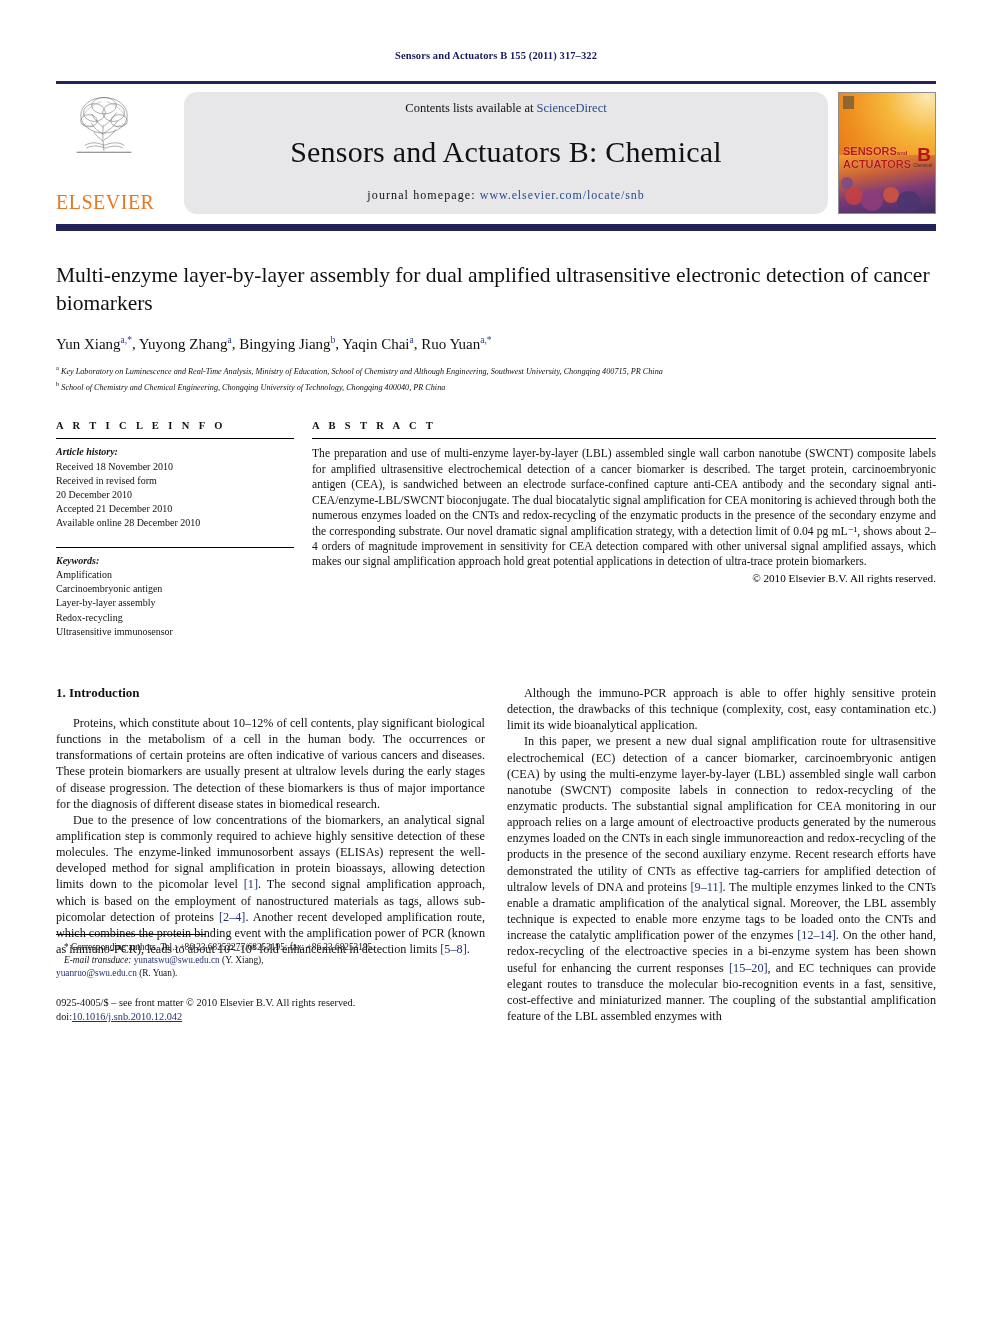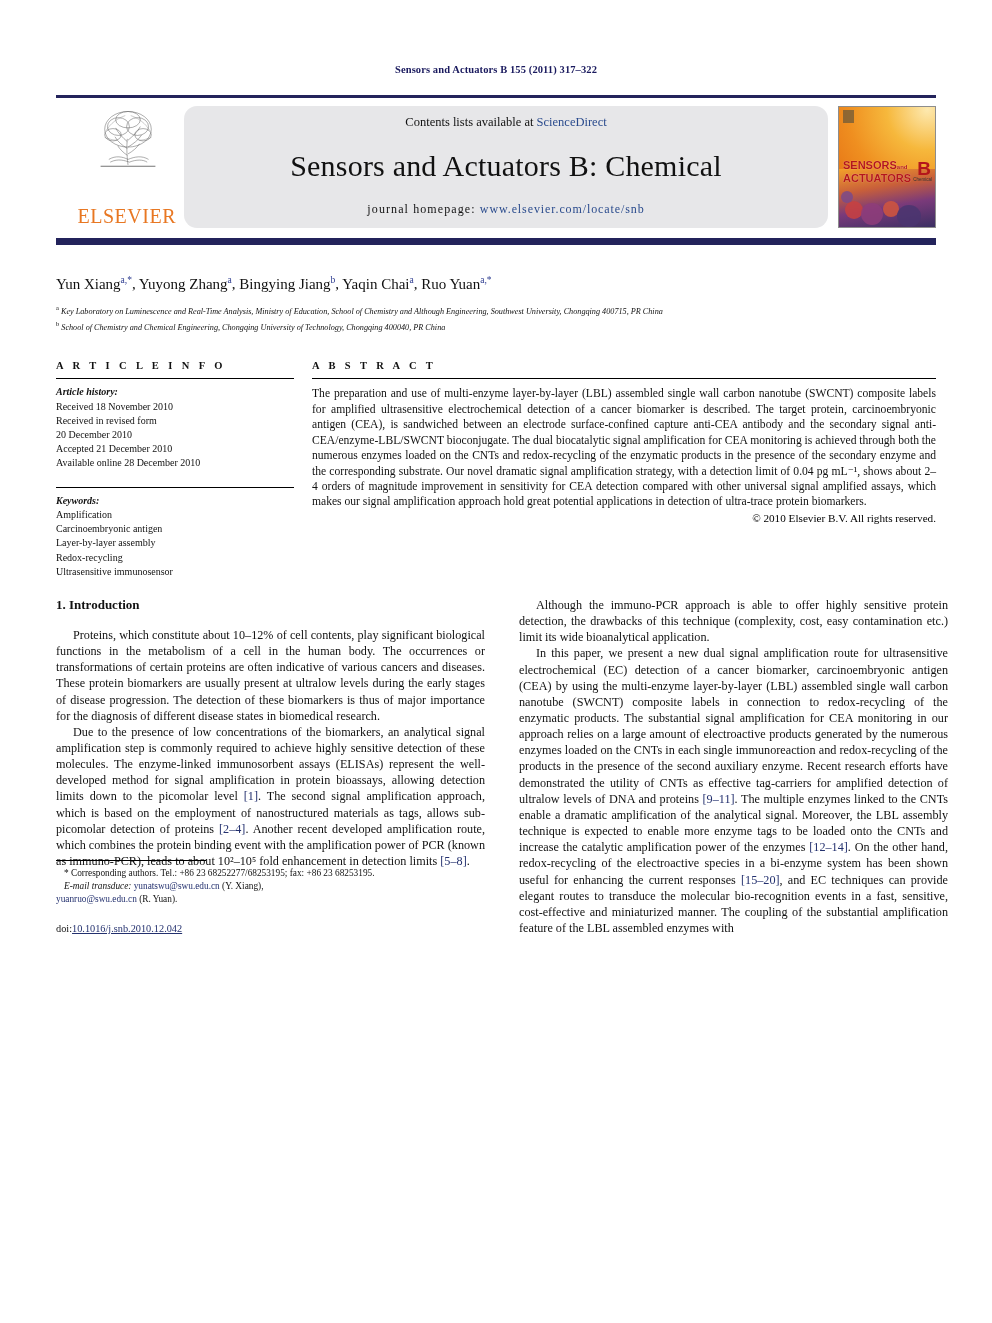--- a/index.html
+++ b/index.html
@@ -21,7 +21,7 @@
     width: 992px;
     height: 1323px;
     box-sizing: border-box;
-    padding: 18px 56px;
+    padding: 4px 56px;
   }
 
   

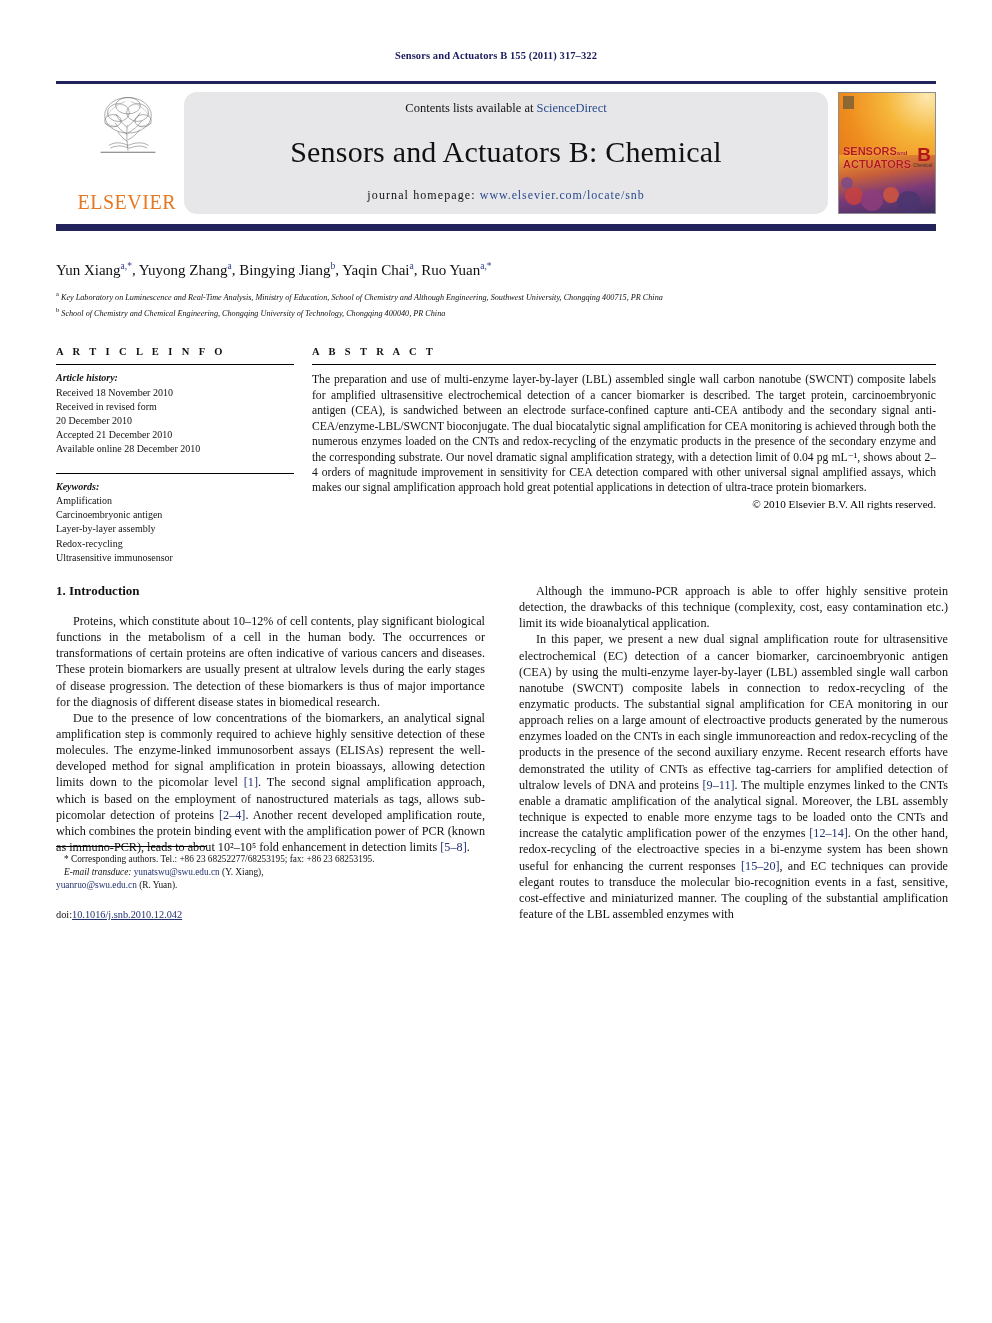--- a/index.html
+++ b/index.html
@@ -51,7 +51,7 @@
     flex: 0 0 120px;
     display: flex;
     flex-direction: column;
-    align-items: flex-end;
+    align-items: flex-start;
     justify-content: flex-end;
     padding-bottom: 2px;
     gap: 36px;

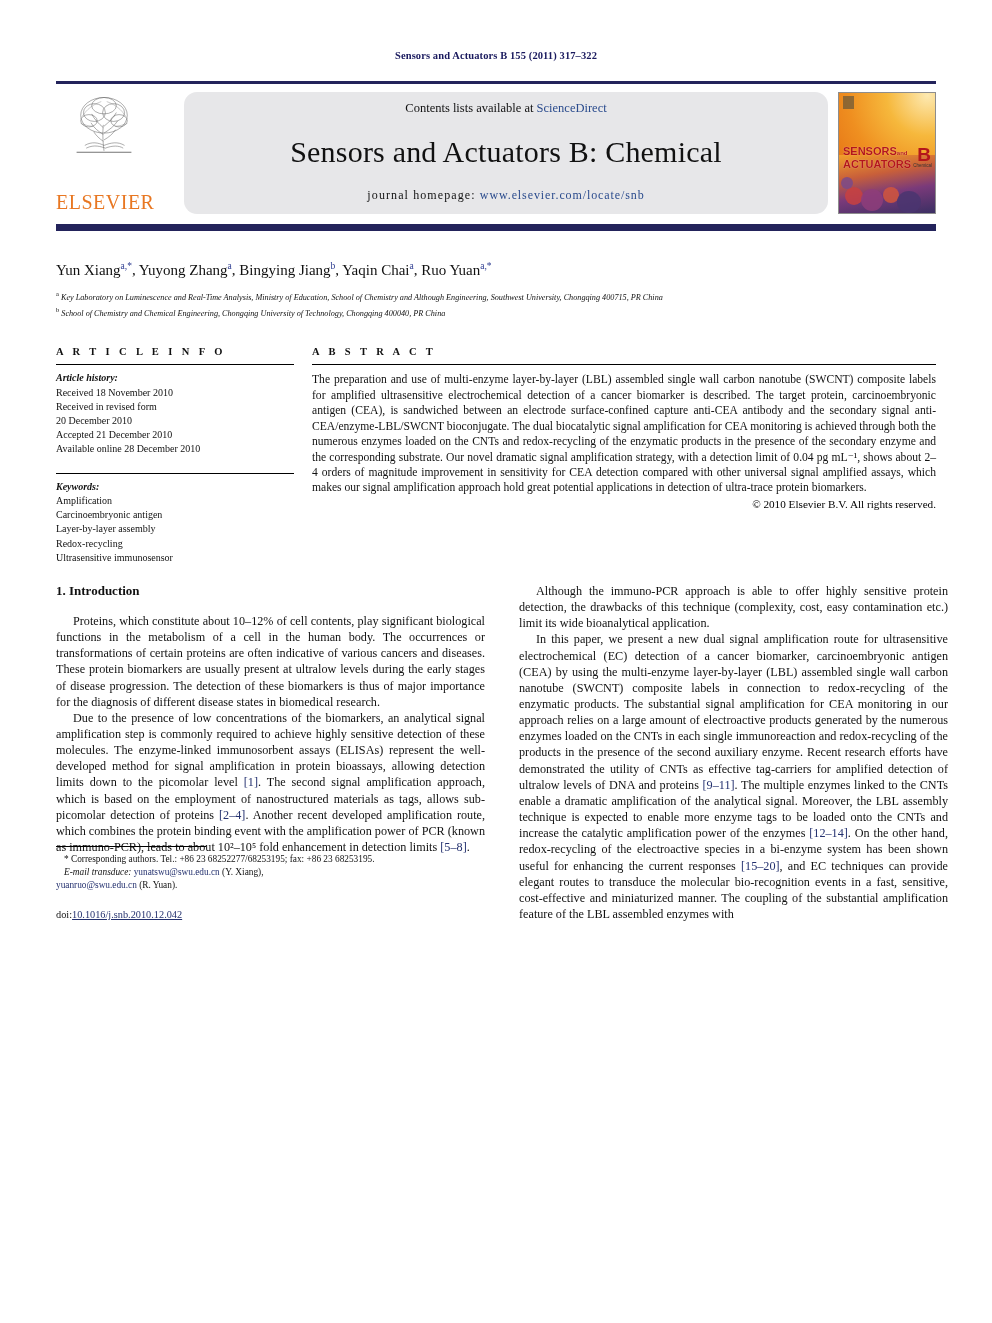--- a/index.html
+++ b/index.html
@@ -354,6 +354,7 @@
   </div>
 
   <div class="title-block">
+    <h1 class="art-title">Multi-enzyme layer-by-layer assembly for dual amplified ultrasensitive electronic detection of cancer biomarkers</h1>
     <div class="authors">Yun Xiang<sup>a,*</sup>, Yuyong Zhang<sup>a</sup>, Bingying Jiang<sup>b</sup>, Yaqin Chai<sup>a</sup>, Ruo Yuan<sup>a,*</sup></div>
     <div class="affil">
       <div><sup>a</sup> <span>Key Laboratory on Luminescence and Real-Time Analysis, Ministry of Education, School of Chemistry and Although Engineering, Southwest University, Chongqing 400715, PR China</span></div>

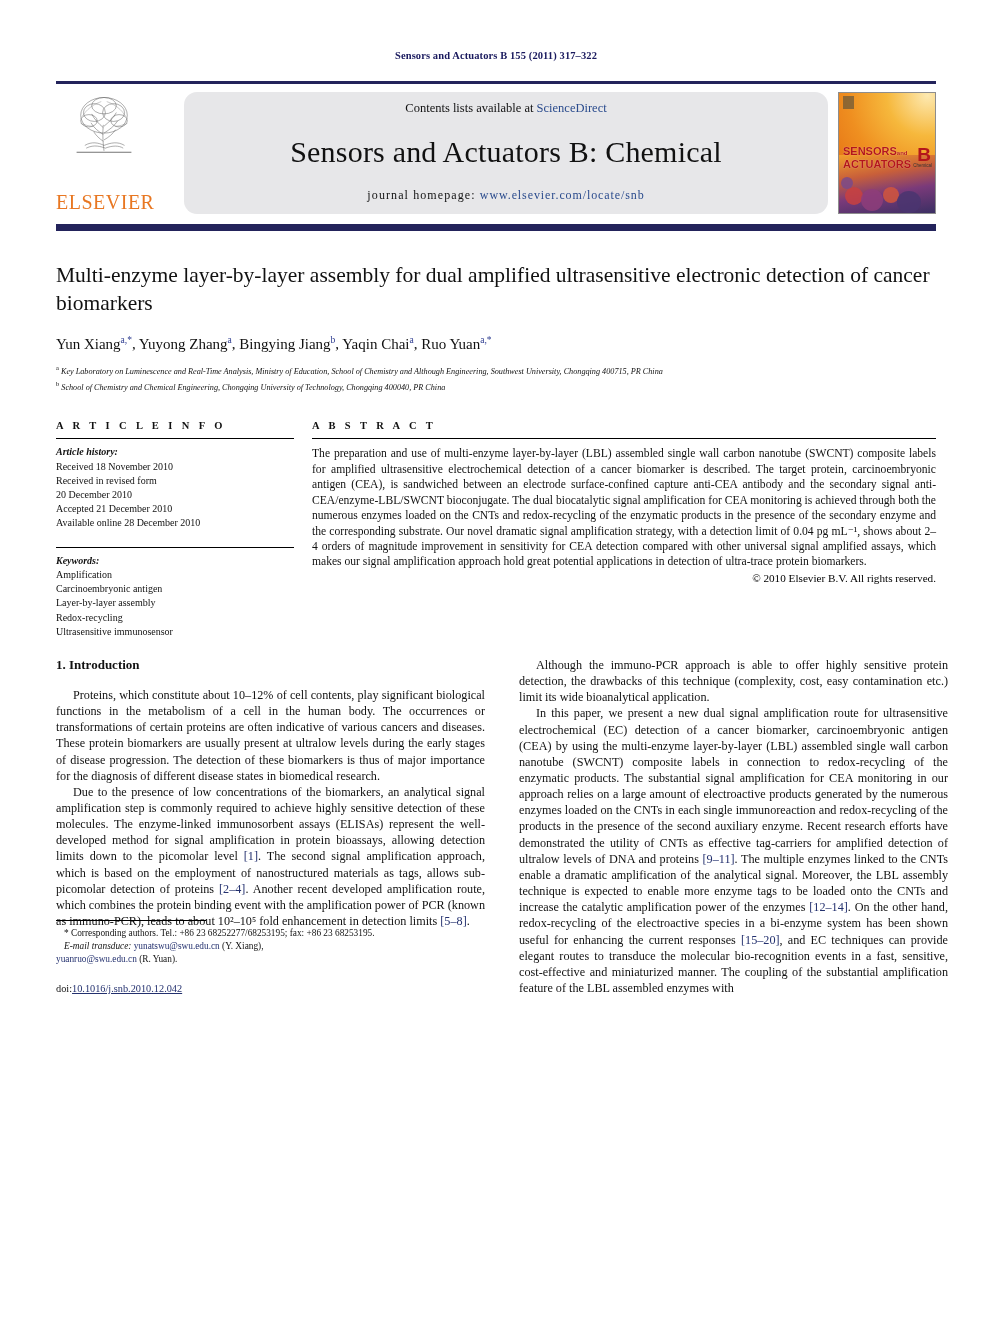--- a/index.html
+++ b/index.html
@@ -231,9 +231,9 @@
 
   
   .body-cols {
-    margin-top: 18px;
+    margin-top: 46px;
     display: flex;
-    gap: 34px;
+    gap: 22px;
   }
   .bcol { width: 429px; flex: 0 0 429px; position: relative; }
   .sec-title {

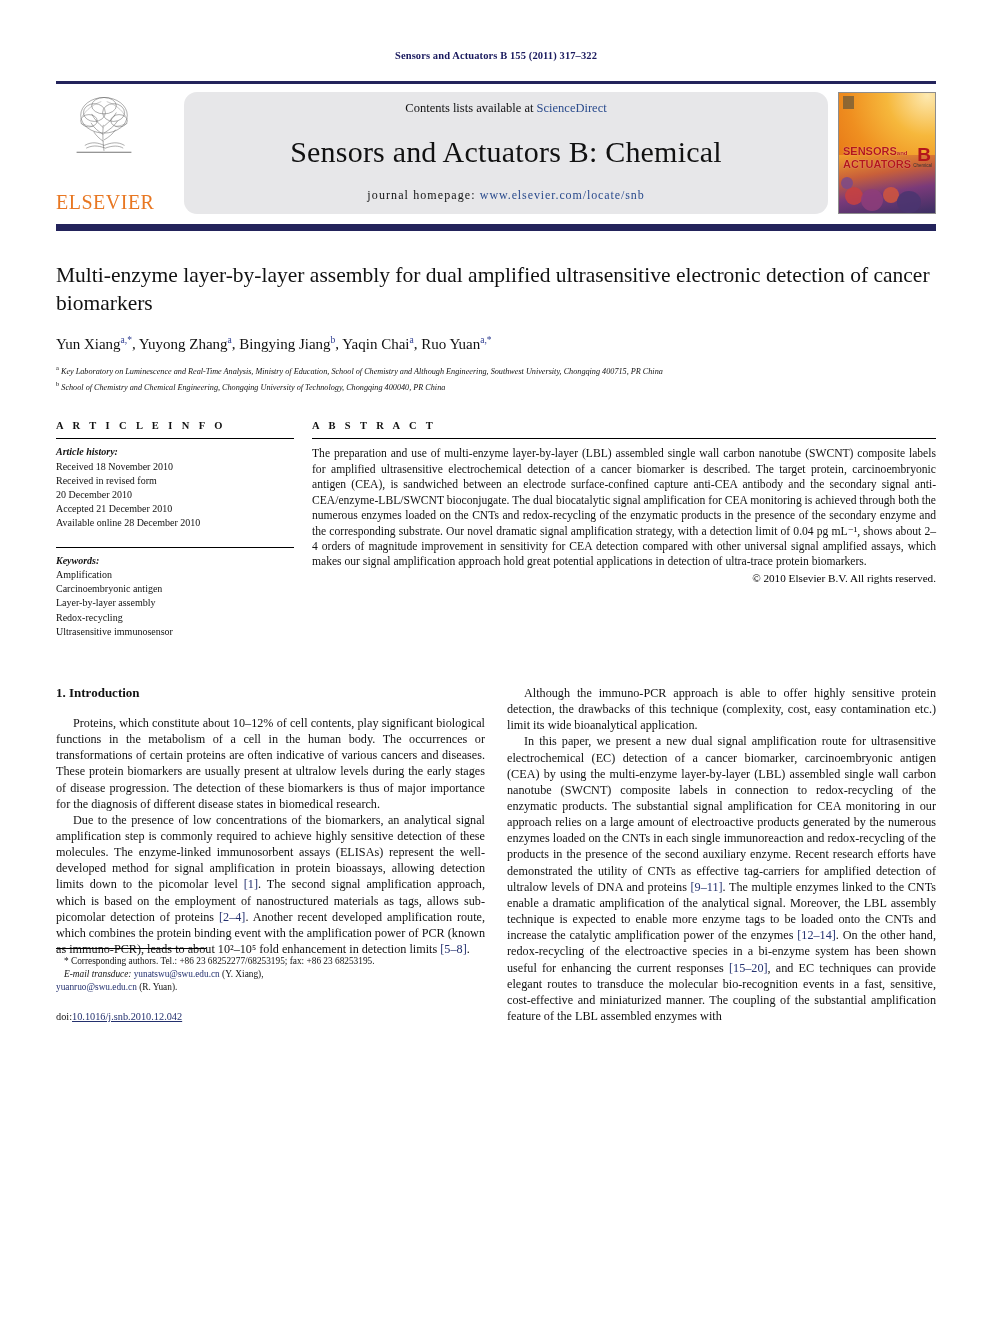--- a/index.html
+++ b/index.html
@@ -417,6 +417,7 @@
           <span>(R. Yuan).</span>
         </div>
         <div class="imprint">
+          <div>0925-4005/$ – see front matter © 2010 Elsevier B.V. All rights reserved.</div>
           <div><span>doi:</span><span class="doi">10.1016/j.snb.2010.12.042</span></div>
         </div>
       </div>

